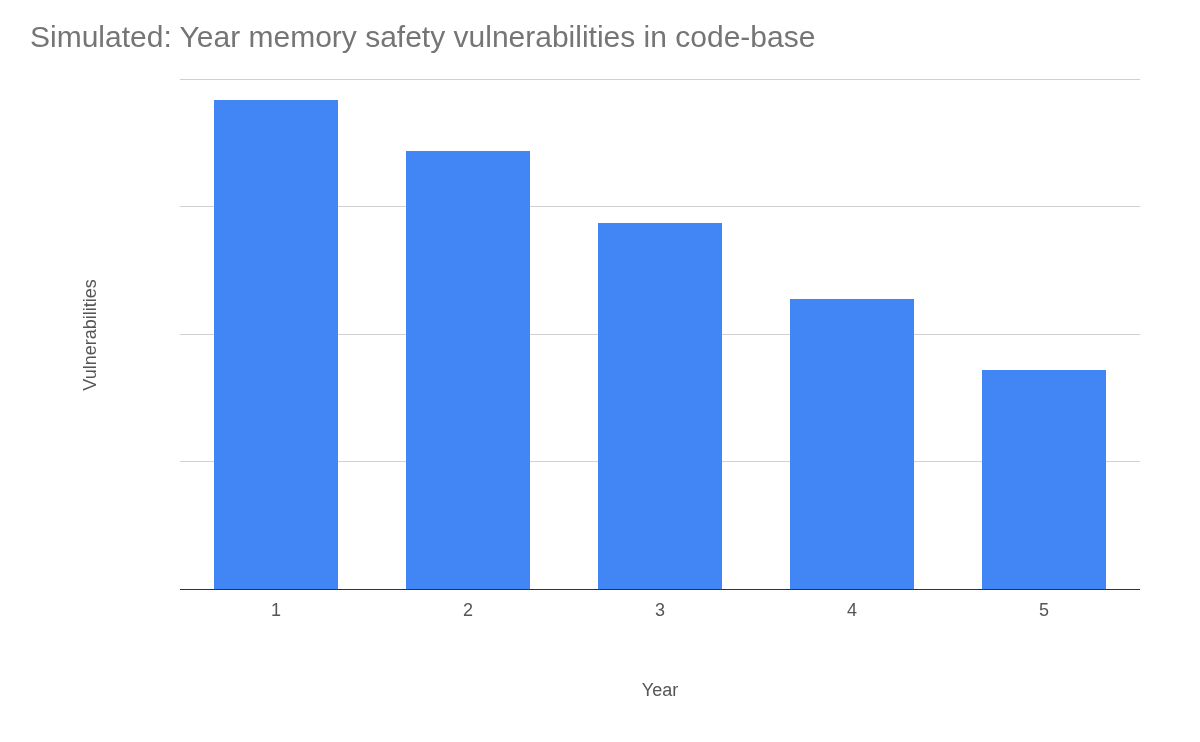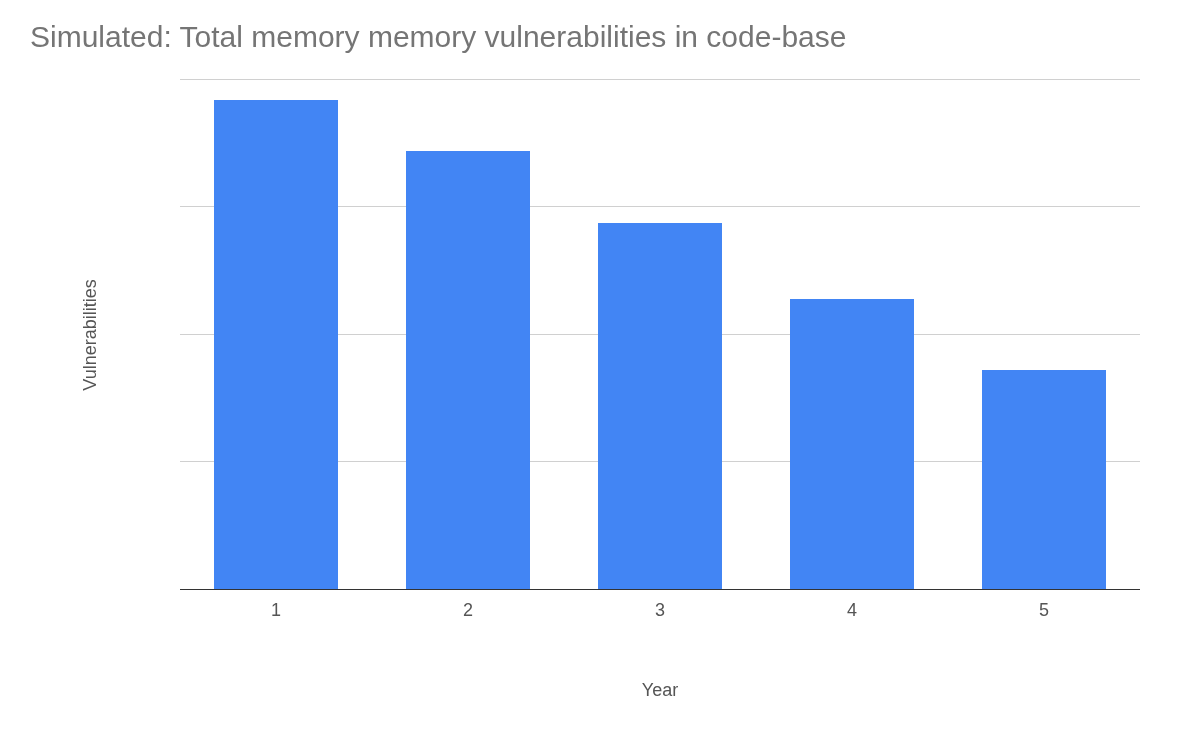--- a/index.html
+++ b/index.html
@@ -98,7 +98,7 @@
 <body>
 
 <div class="chart-container">
-  <div class="chart-title">Simulated: Total memory memory vulnerabilities in code-base</div>
+  <div class="chart-title">Simulated: Year memory safety vulnerabilities in code-base</div>
 
   <div class="y-label">Vulnerabilities</div>
 

